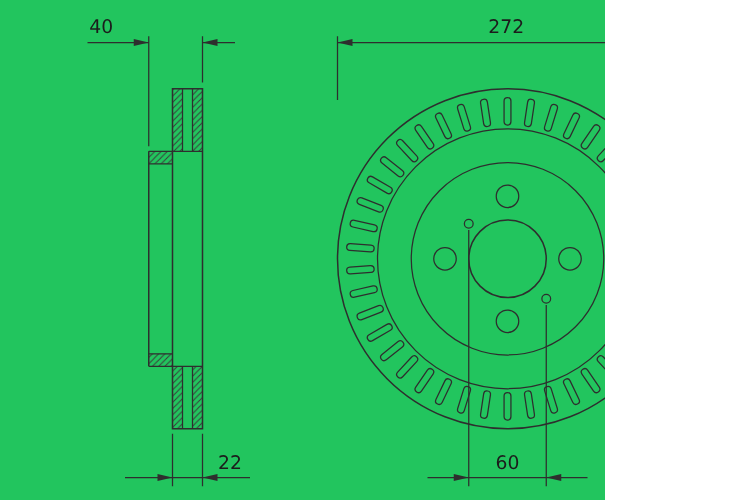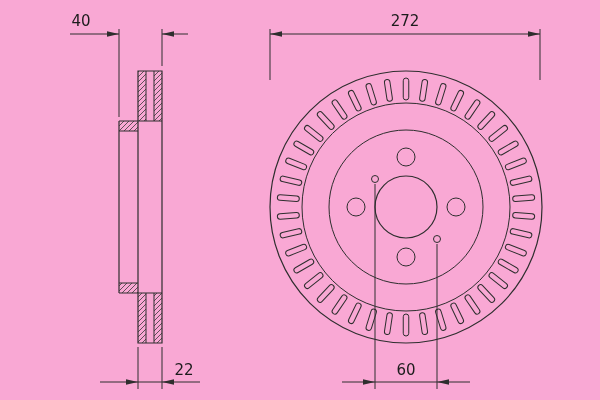--- a/index.html
+++ b/index.html
@@ -3,7 +3,7 @@
 <meta charset="utf-8">
 <style>
   html,body{margin:0;padding:0;background:#ffffff;}
-  .canvas{width:600px;height:400px;position:relative;background:#f9a8d4;overflow:hidden;}
+  .canvas{width:484px;height:400px;position:relative;background:#22c55e;overflow:hidden;}
   svg{display:block;}
   .geo{fill:none;stroke:#2e2e2e;stroke-width:1.2;stroke-linecap:butt;}
   .geo-thin{fill:none;stroke:#2e2e2e;stroke-width:1;}

